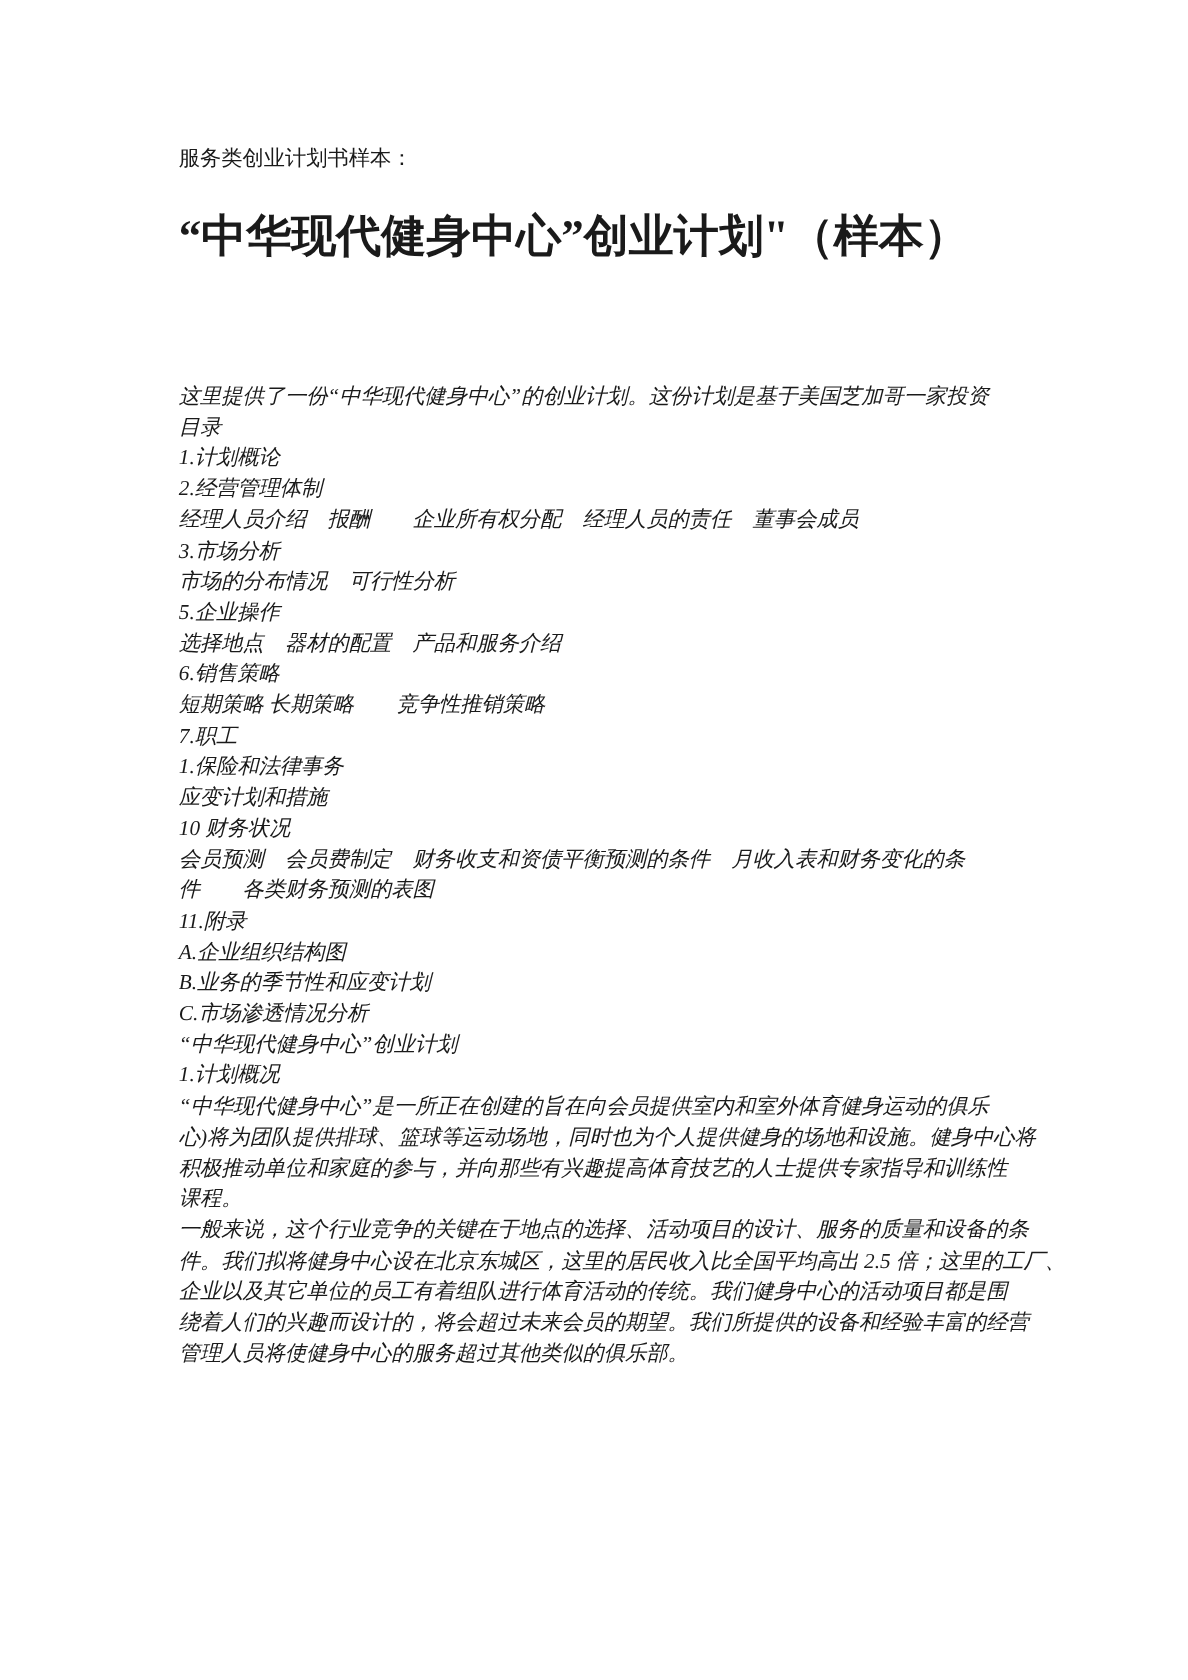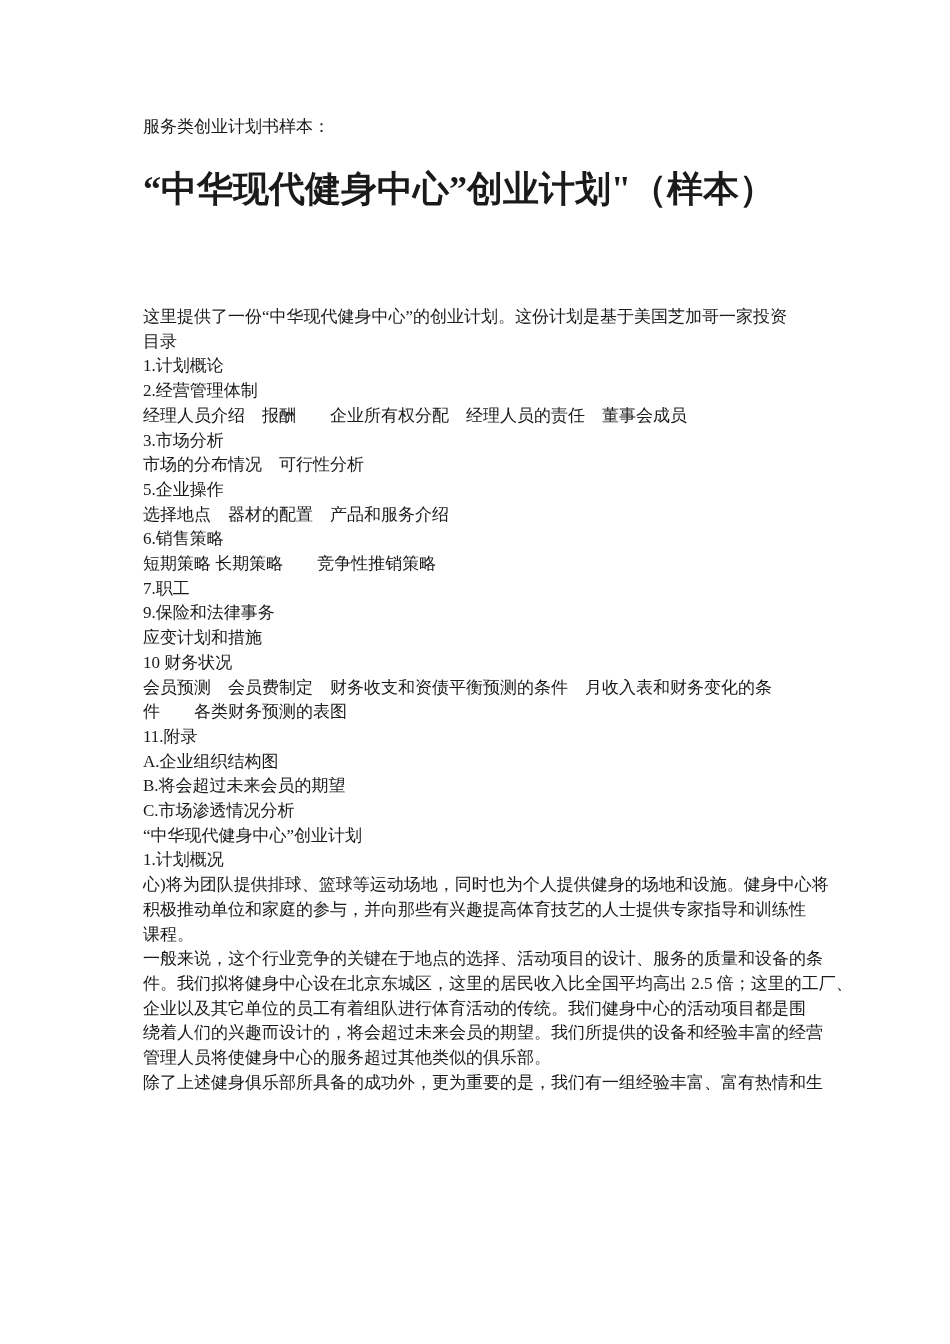--- a/index.html
+++ b/index.html
@@ -43,6 +43,7 @@
   .doc-line {
     white-space: pre;
     min-height: 24.7px;
+    font-style: italic;
   }
 </style>
 </head>

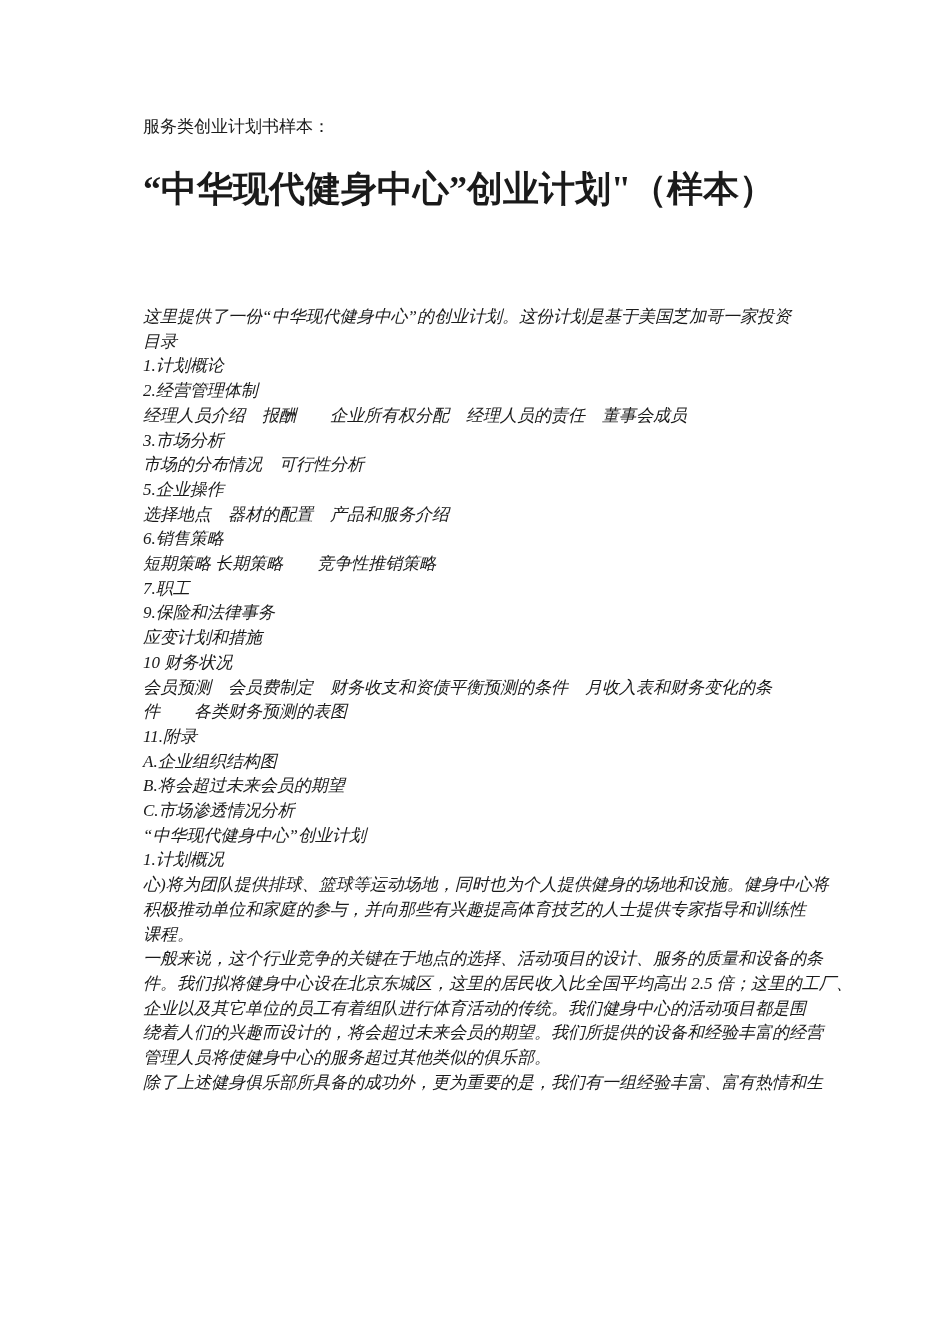--- a/index.html
+++ b/index.html
@@ -65,7 +65,7 @@
       <div class="doc-line">6.销售策略</div>
       <div class="doc-line">短期策略 长期策略　　竞争性推销策略</div>
       <div class="doc-line">7.职工</div>
-      <div class="doc-line">9.保险和法律事务</div>
+      <div class="doc-line">1.保险和法律事务</div>
       <div class="doc-line">应变计划和措施</div>
       <div class="doc-line">10 财务状况</div>
       <div class="doc-line">会员预测　会员费制定　财务收支和资债平衡预测的条件　月收入表和财务变化的条</div>

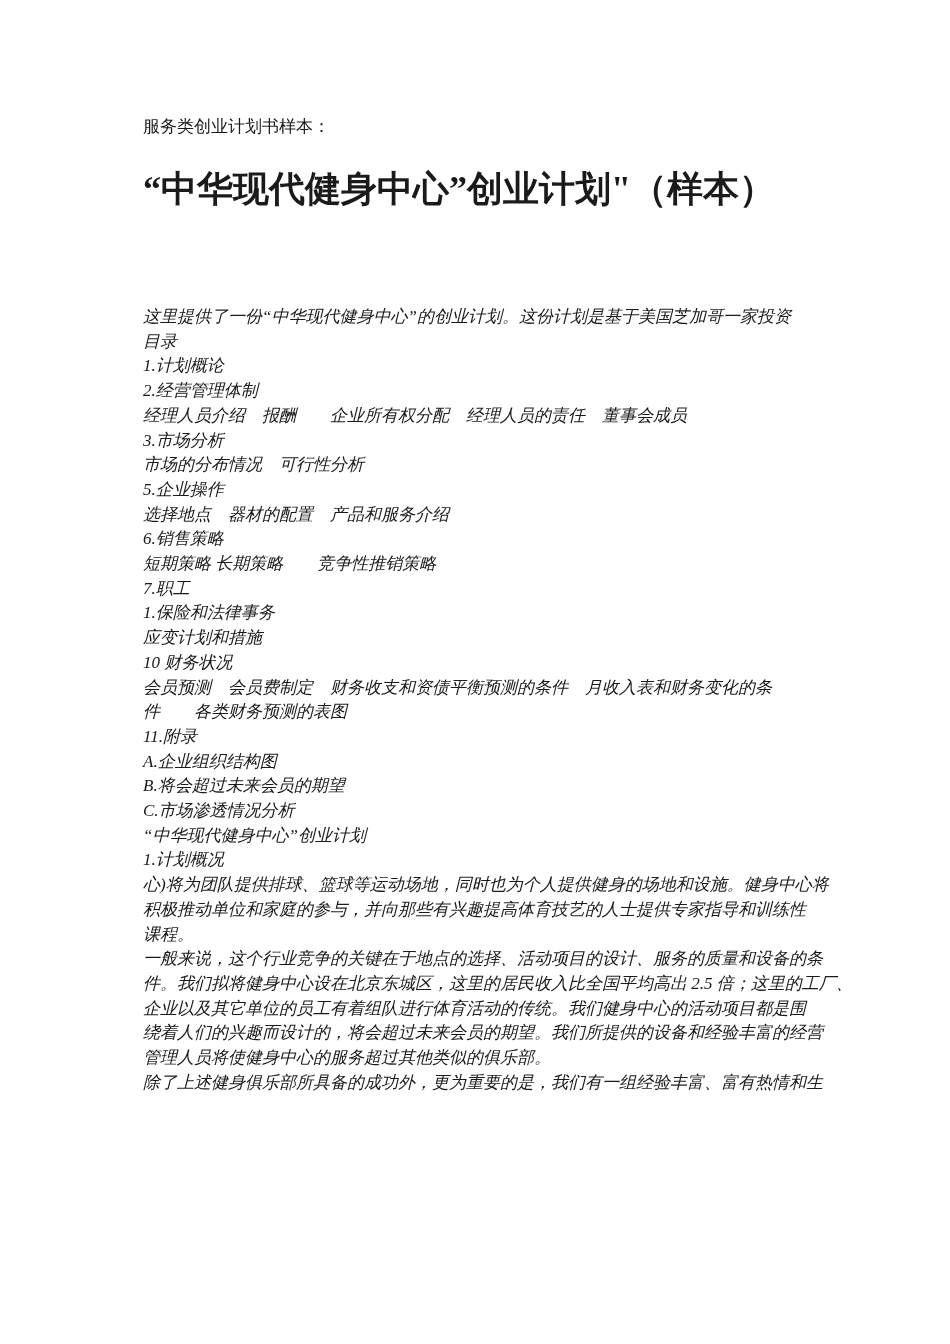--- a/index.html
+++ b/index.html
@@ -72,7 +72,7 @@
       <div class="doc-line">件　　各类财务预测的表图</div>
       <div class="doc-line">11.附录</div>
       <div class="doc-line">A.企业组织结构图</div>
-      <div class="doc-line">B.将会超过未来会员的期望</div>
+      <div class="doc-line">B.业务的季节性和应变计划</div>
       <div class="doc-line">C.市场渗透情况分析</div>
       <div class="doc-line">“中华现代健身中心”创业计划</div>
       <div class="doc-line">1.计划概况</div>

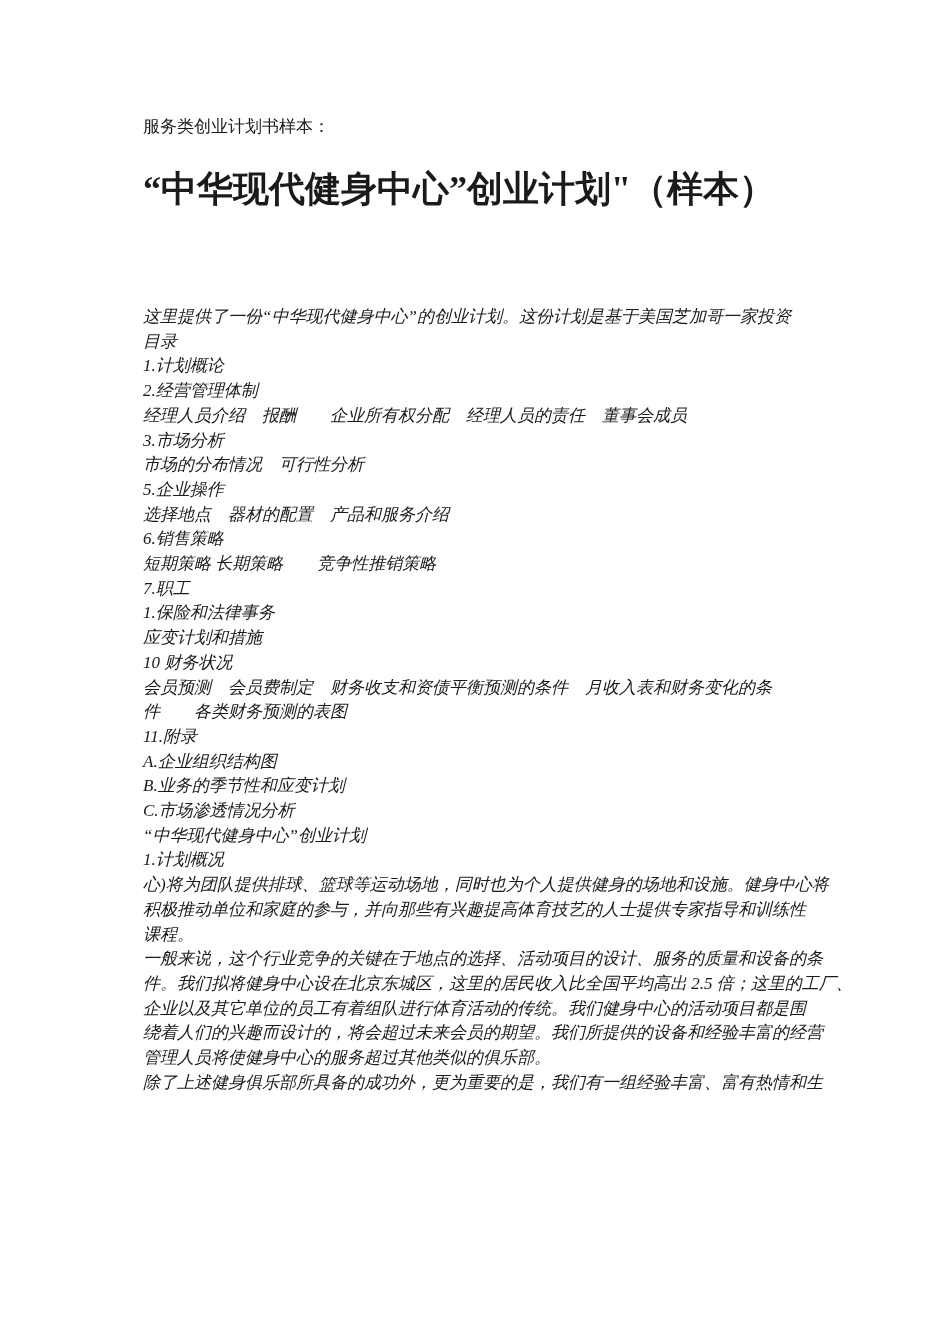--- a/index.html
+++ b/index.html
@@ -76,6 +76,7 @@
       <div class="doc-line">C.市场渗透情况分析</div>
       <div class="doc-line">“中华现代健身中心”创业计划</div>
       <div class="doc-line">1.计划概况</div>
+      <div class="doc-line">“中华现代健身中心”是一所正在创建的旨在向会员提供室内和室外体育健身运动的俱乐</div>
       <div class="doc-line">心)将为团队提供排球、篮球等运动场地，同时也为个人提供健身的场地和设施。健身中心将</div>
       <div class="doc-line">积极推动单位和家庭的参与，并向那些有兴趣提高体育技艺的人士提供专家指导和训练性</div>
       <div class="doc-line">课程。</div>

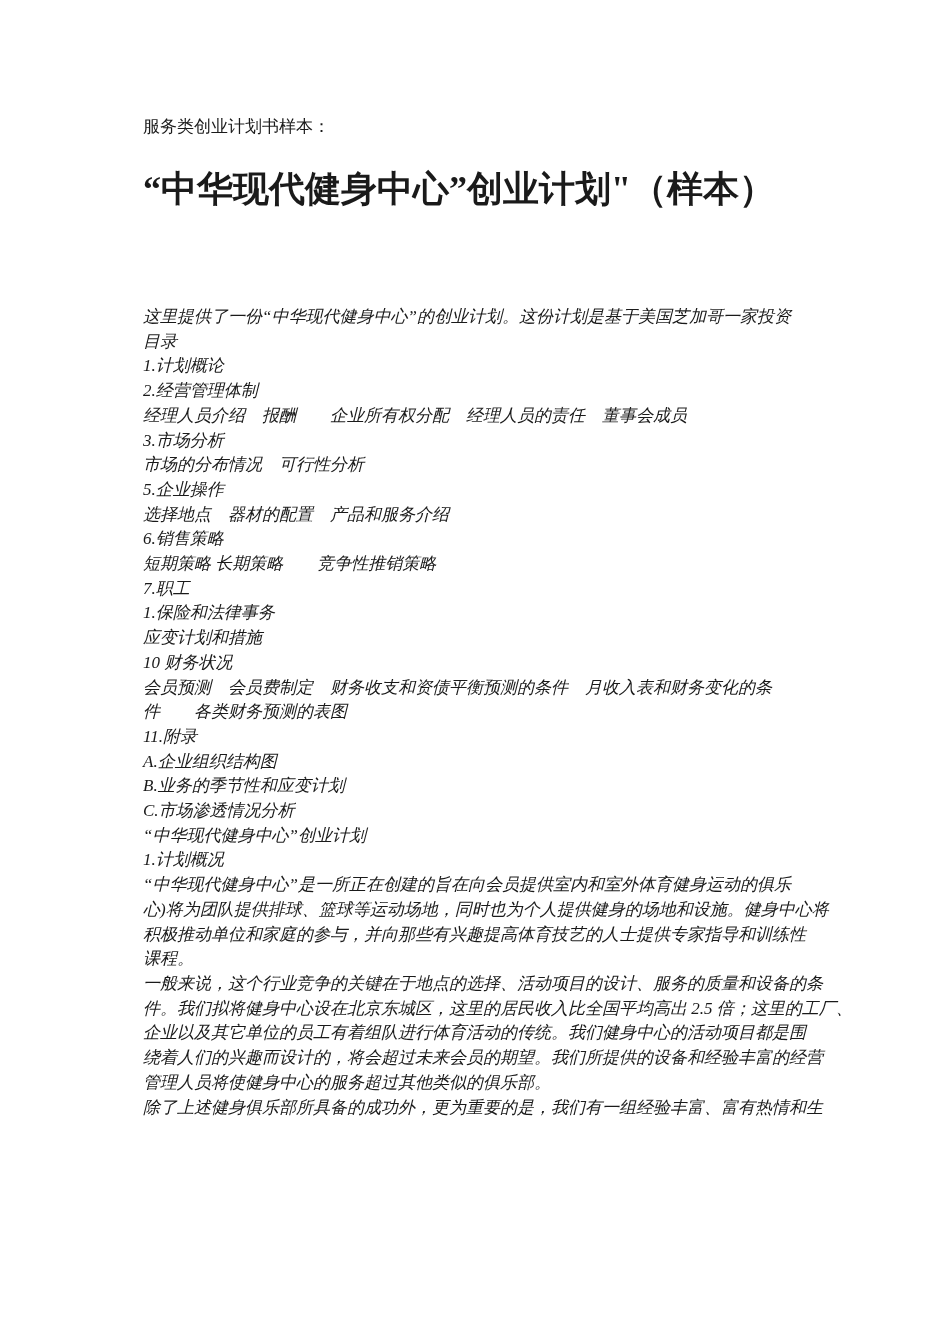--- a/index.html
+++ b/index.html
@@ -85,7 +85,6 @@
       <div class="doc-line">企业以及其它单位的员工有着组队进行体育活动的传统。我们健身中心的活动项目都是围</div>
       <div class="doc-line">绕着人们的兴趣而设计的，将会超过未来会员的期望。我们所提供的设备和经验丰富的经营</div>
       <div class="doc-line">管理人员将使健身中心的服务超过其他类似的俱乐部。</div>
-      <div class="doc-line">除了上述健身俱乐部所具备的成功外，更为重要的是，我们有一组经验丰富、富有热情和生</div>
     </div>
 </div>
 

